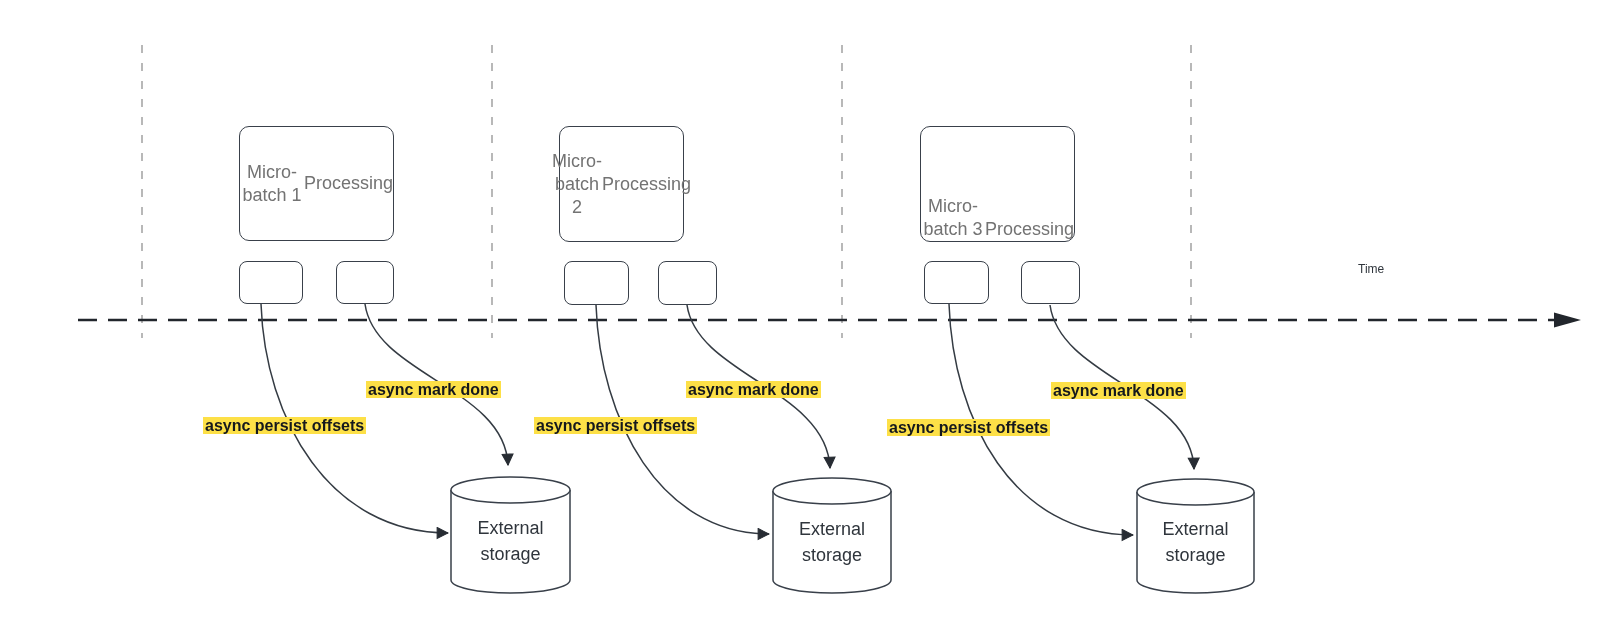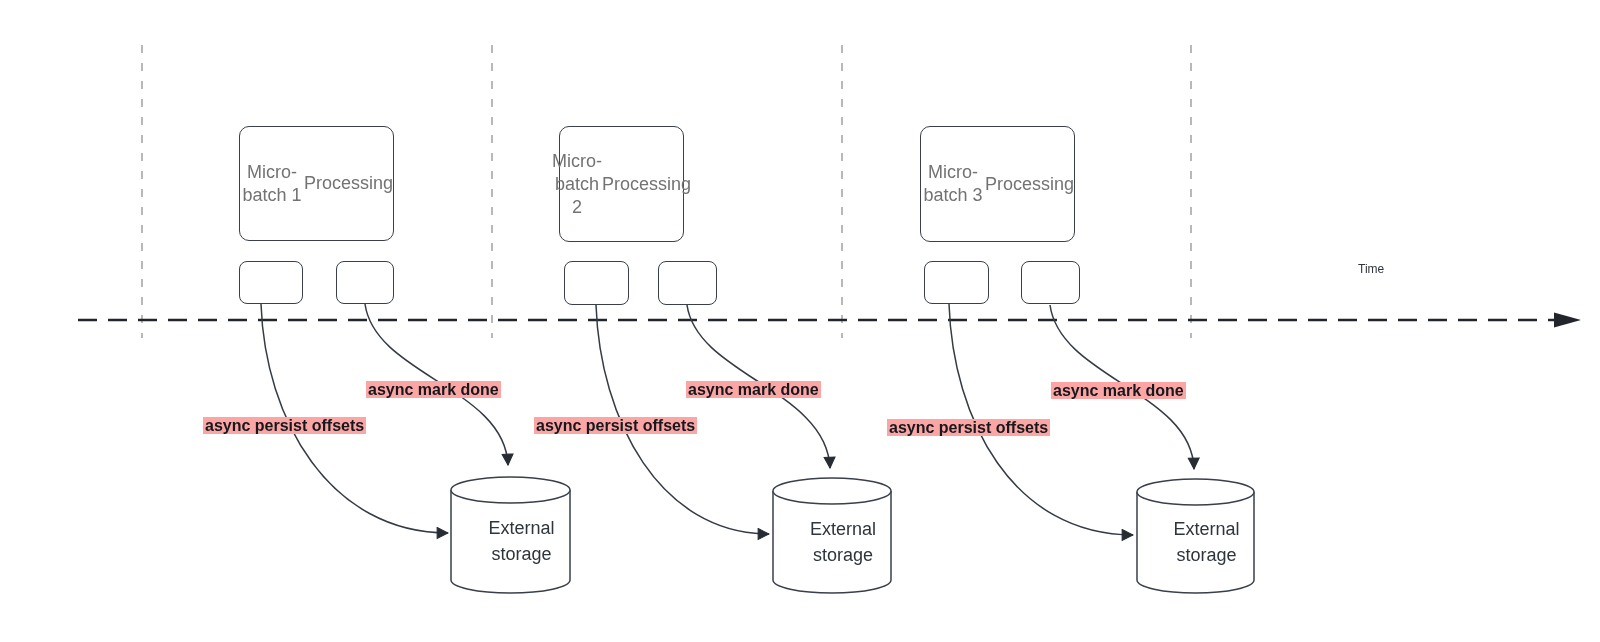--- a/index.html
+++ b/index.html
@@ -142,7 +142,7 @@
     <span>storage</span>
   </div>
 
-  <div class="proc-box" style="left:920px; top:126px; width:155px; height:116px;">
+  <div class="proc-box" style="left:920px; top:126px; width:155px; height:116px;align-items:flex-end;">
     <span>Micro-batch 3</span>
     <span>Processing</span>
   </div>

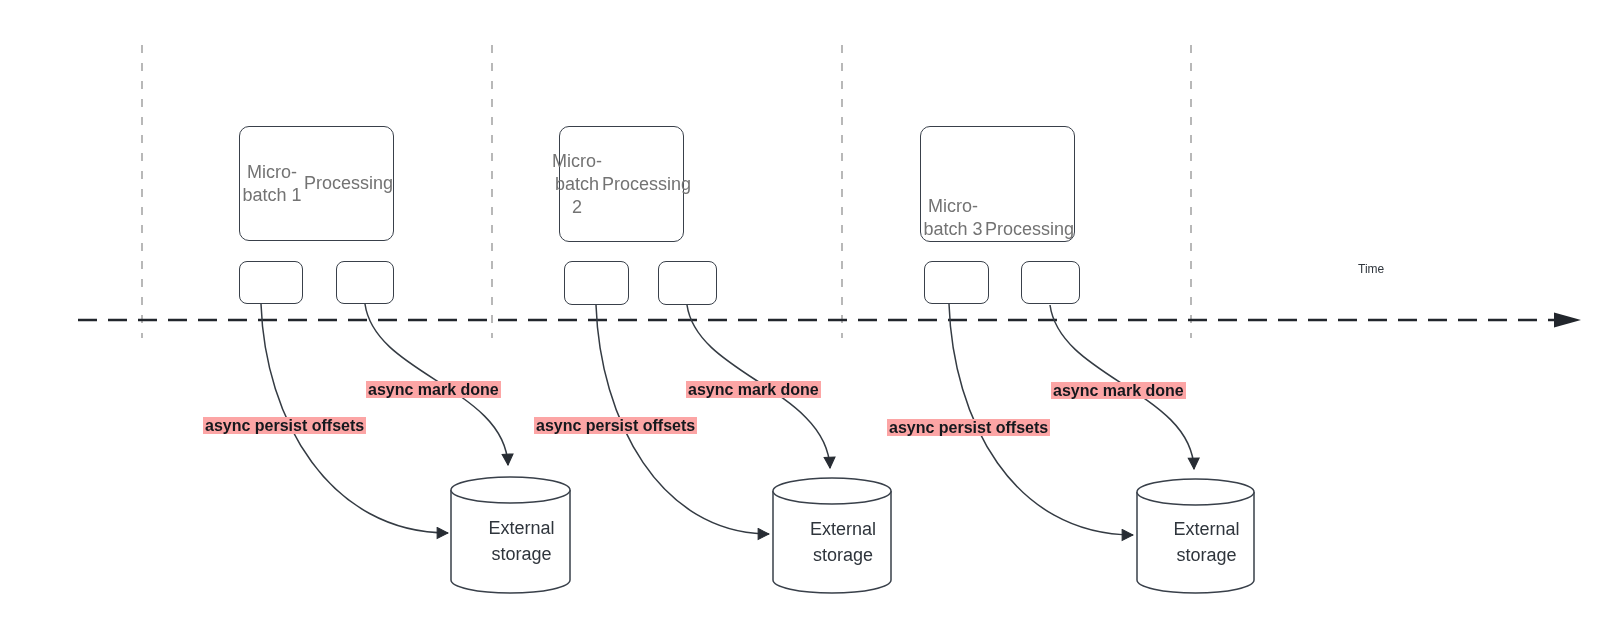--- a/index.html
+++ b/index.html
@@ -44,7 +44,7 @@
   .edge-label {
     position: absolute;
     z-index: 3;
-    background: #fca5a5;
+    background: #fde047;
     color: #15181d;
     font-size: 16px;
     font-weight: bold;

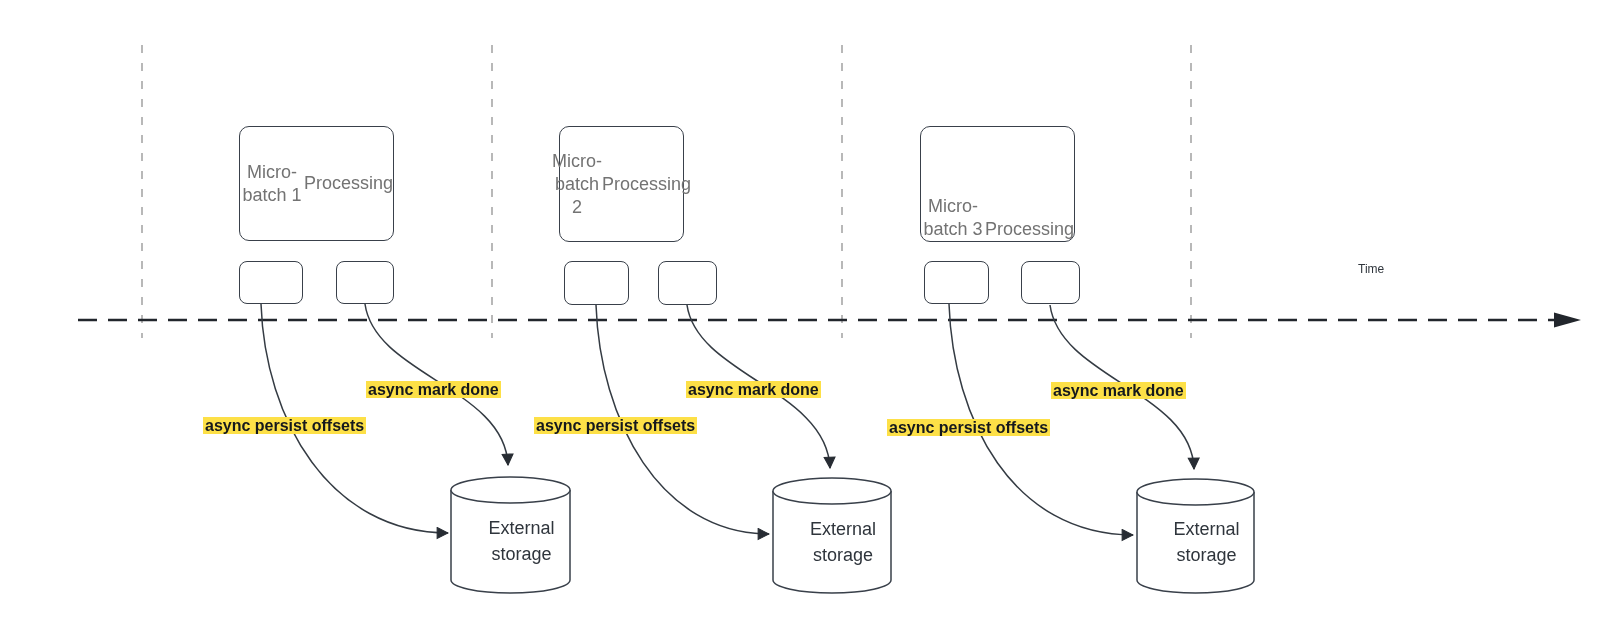--- a/index.html
+++ b/index.html
@@ -64,7 +64,6 @@
     line-height: 26px;
     text-align: center;
     pointer-events: none;
-    padding-left: 11px;
   }
   .time-label {
     position: absolute;

